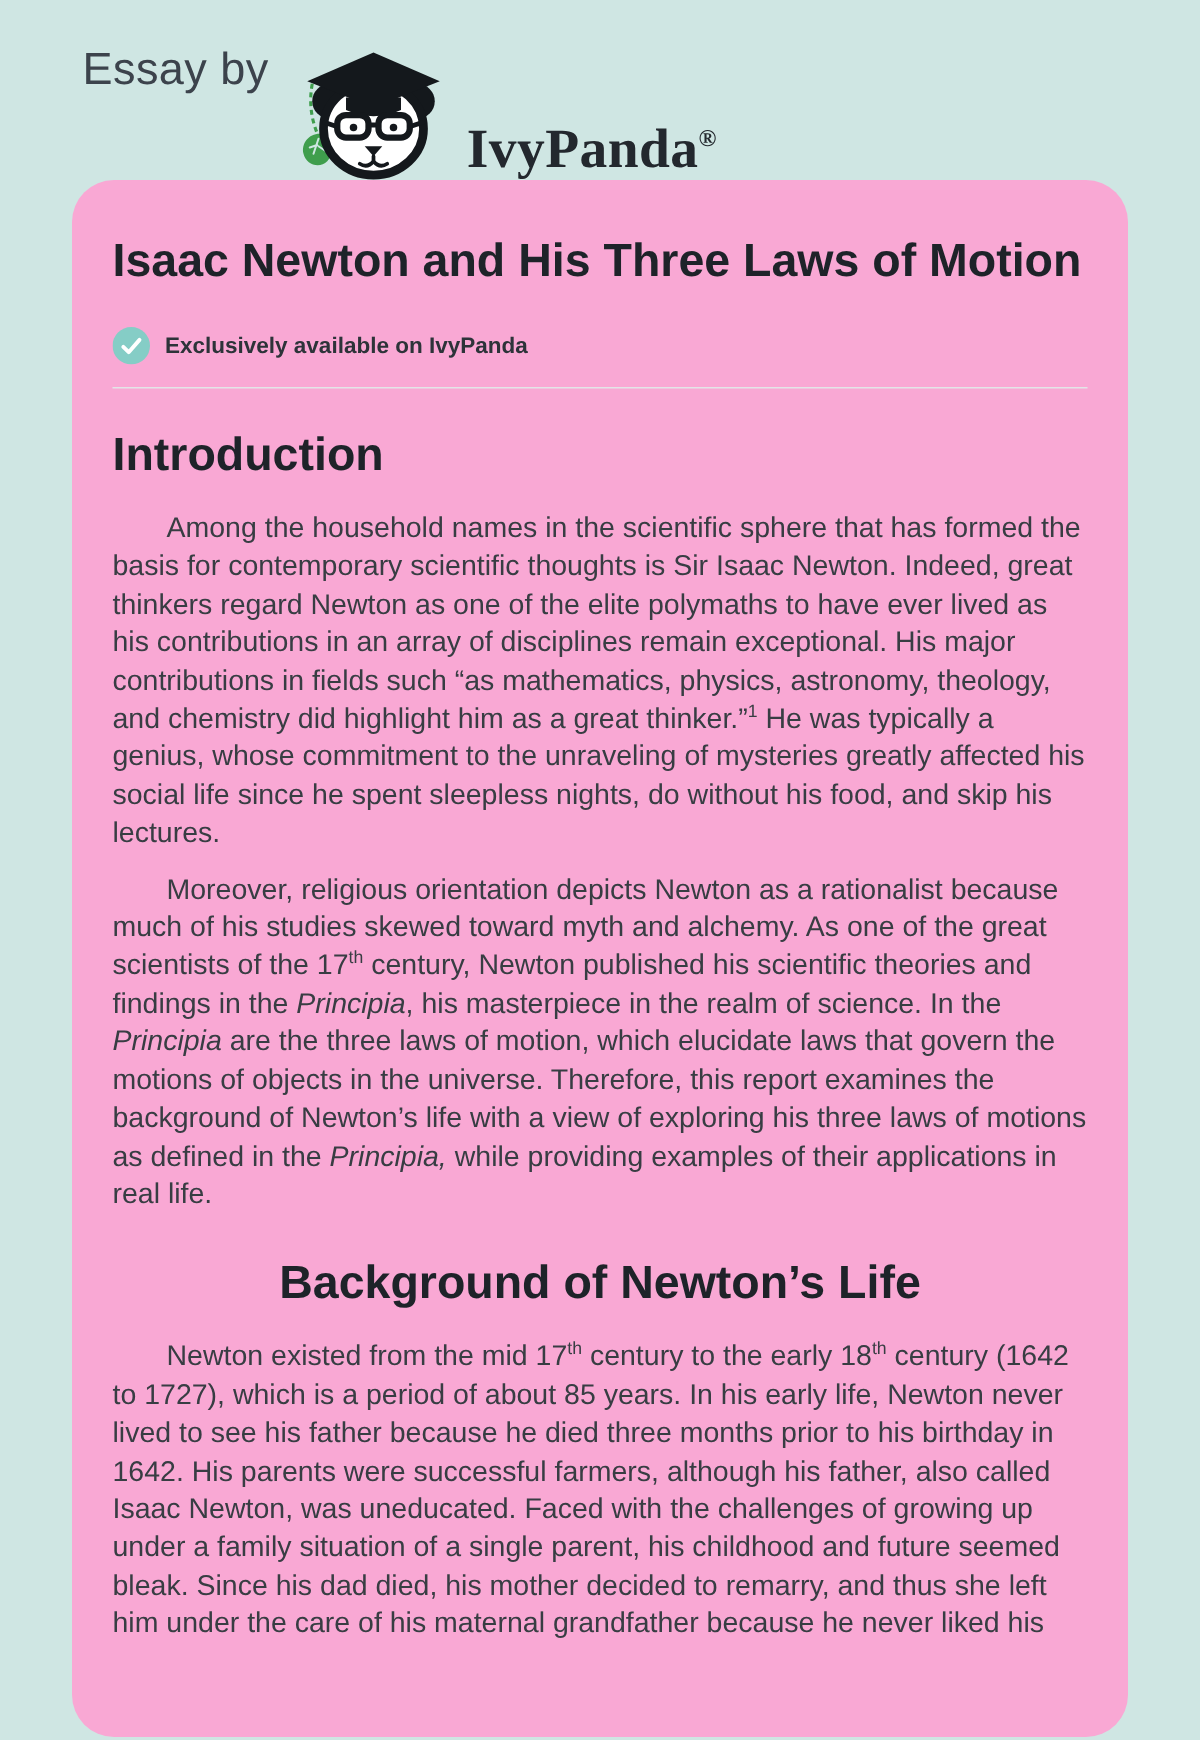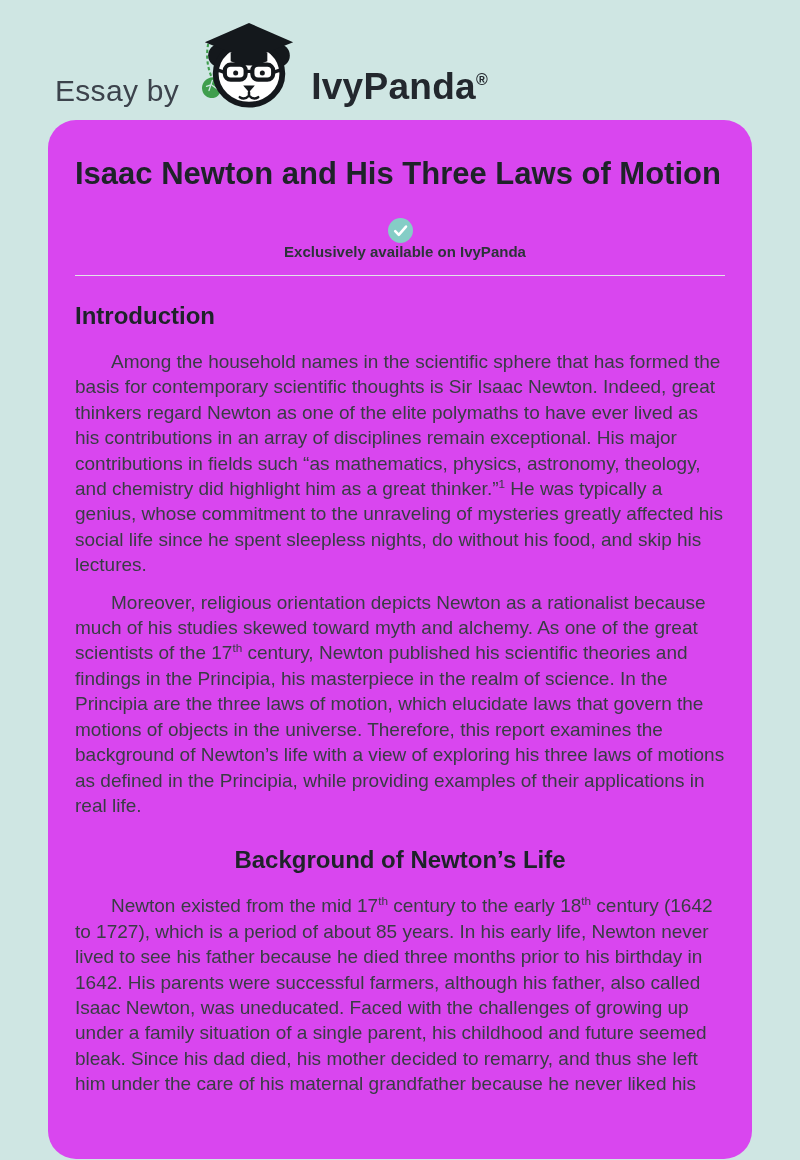--- a/index.html
+++ b/index.html
@@ -13,7 +13,7 @@
   }
   .header {
     display: flex;
-    align-items: flex-end;
+    align-items: flex-start;
     padding: 30px 0 0 55px;
     height: 108px;
   }

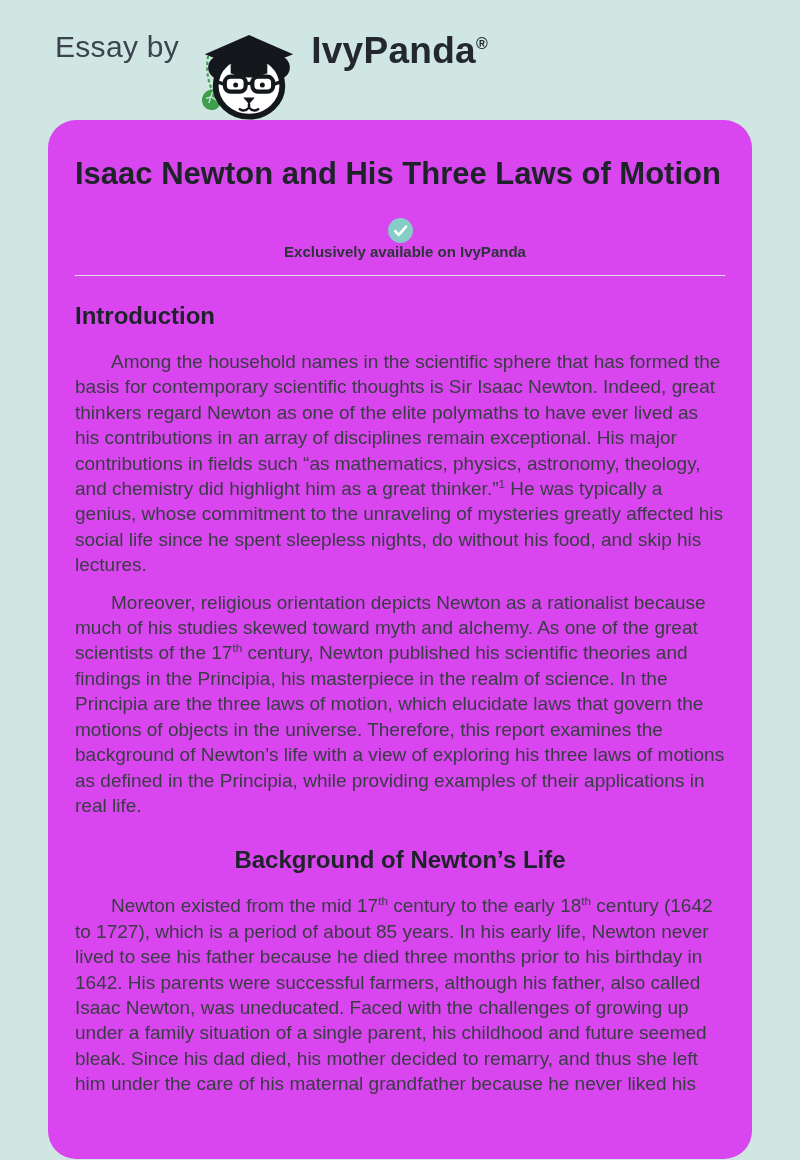--- a/index.html
+++ b/index.html
@@ -24,11 +24,12 @@
   }
   .logo-wrap { margin: 0 12px 0 20px; display: flex; align-items: center; }
   .brand {
-    font-family: Liberation Sans, sans-serif;
+    font-family: Liberation Serif, serif;
     font-weight: 700;
     font-size: 37px;
     color: #23282e;
     letter-spacing: 0.3px;
+    margin-top: 48px;
   }
   .brand sup {
     font-size: 16px;

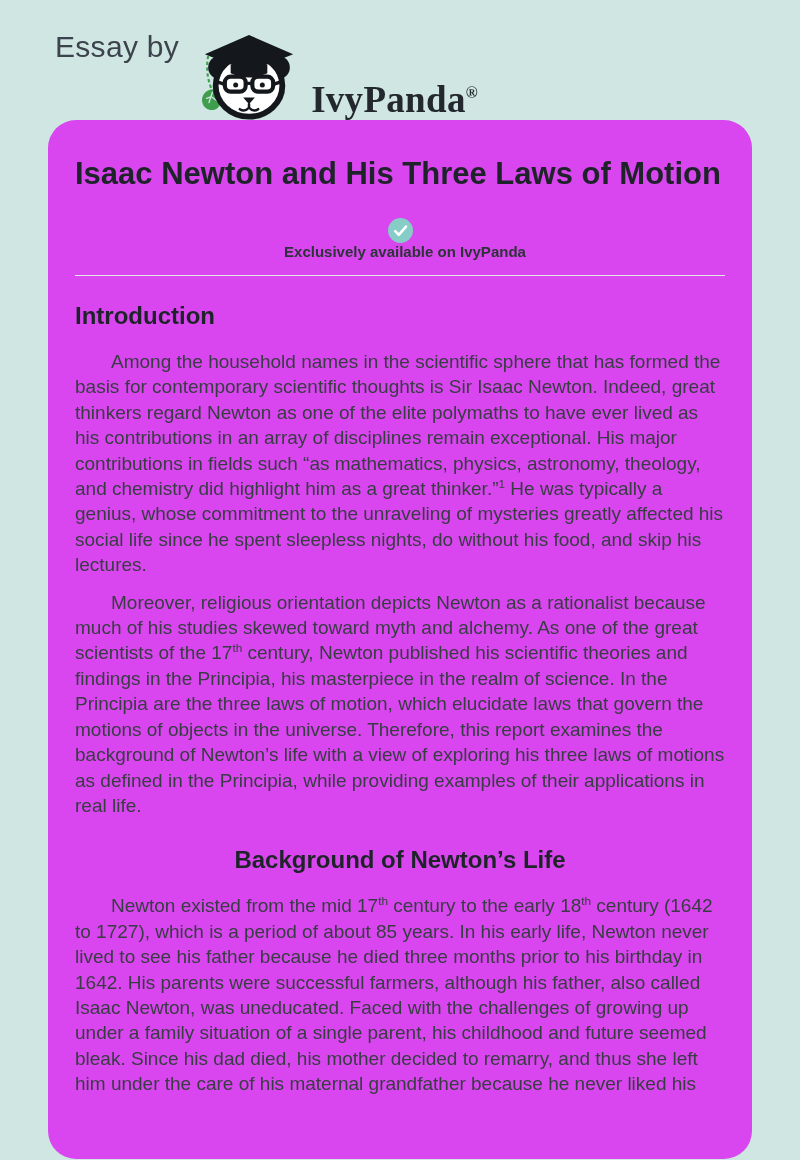--- a/index.html
+++ b/index.html
@@ -40,7 +40,7 @@
     width: 704px;
     margin-left: 48px;
     margin-top: 12px;
-    background: #d946ef;
+    background: #f9a8d4;
     border-radius: 28px;
     padding: 32px 27px 62px 27px;
     min-height: 984px;

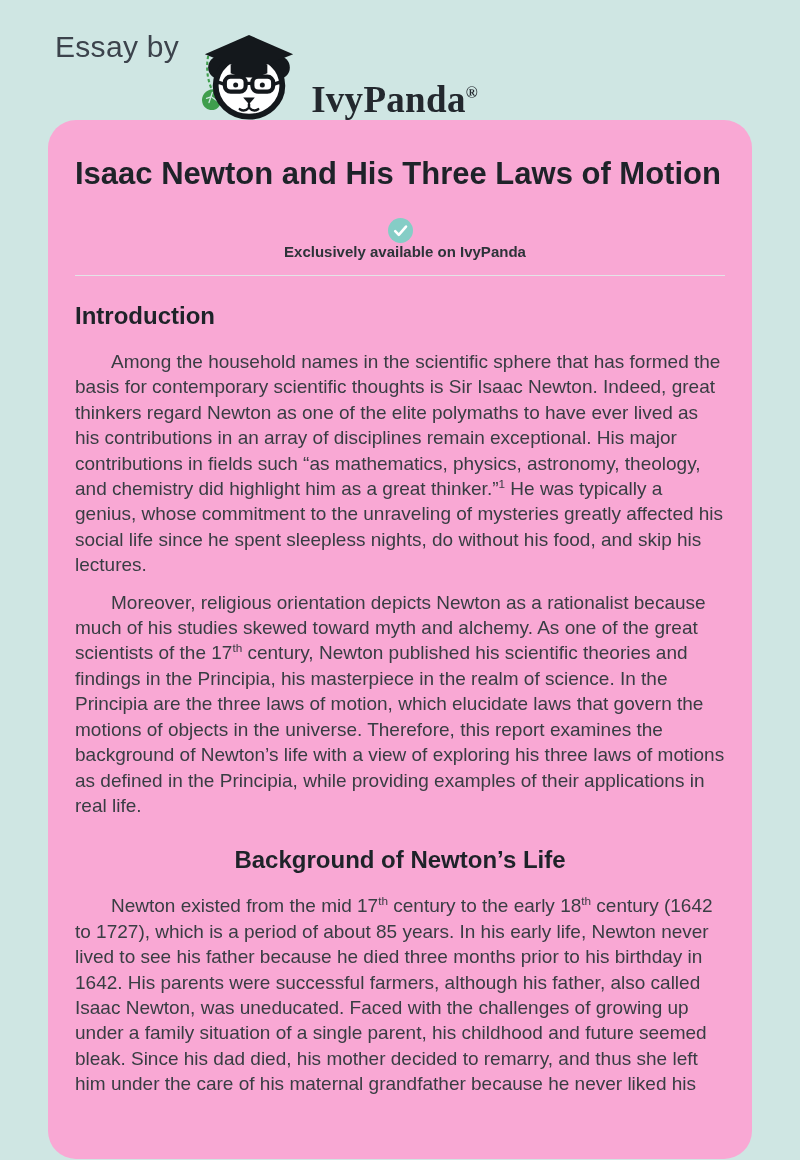--- a/index.html
+++ b/index.html
@@ -56,7 +56,6 @@
     display: flex;
     align-items: center;
     margin-top: 23px;
-    flex-direction: column;
   }
   .badge-label {
     margin-left: 10px;

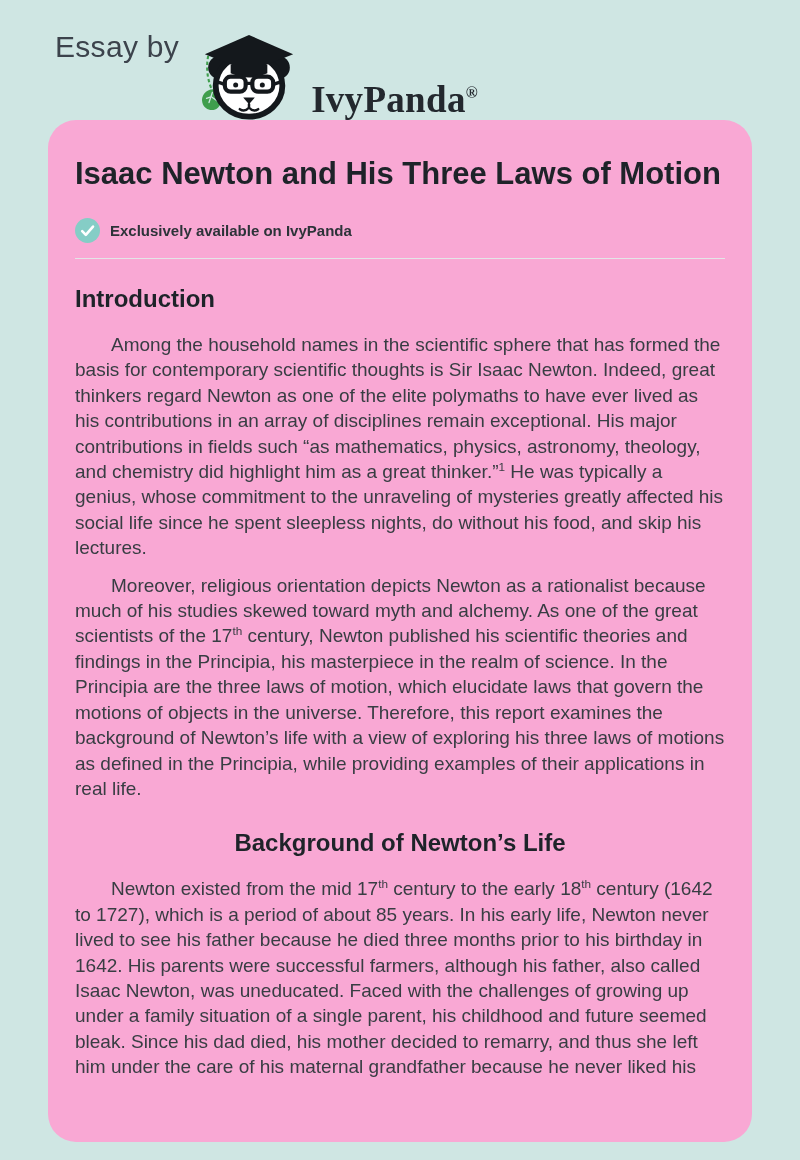--- a/index.html
+++ b/index.html
@@ -70,7 +70,7 @@
   }
   .section-heading {
     margin: 26px 0 0 0;
-    font-size: 24px;
+    font-size: 31px;
     font-weight: 700;
     color: #1e2329;
   }

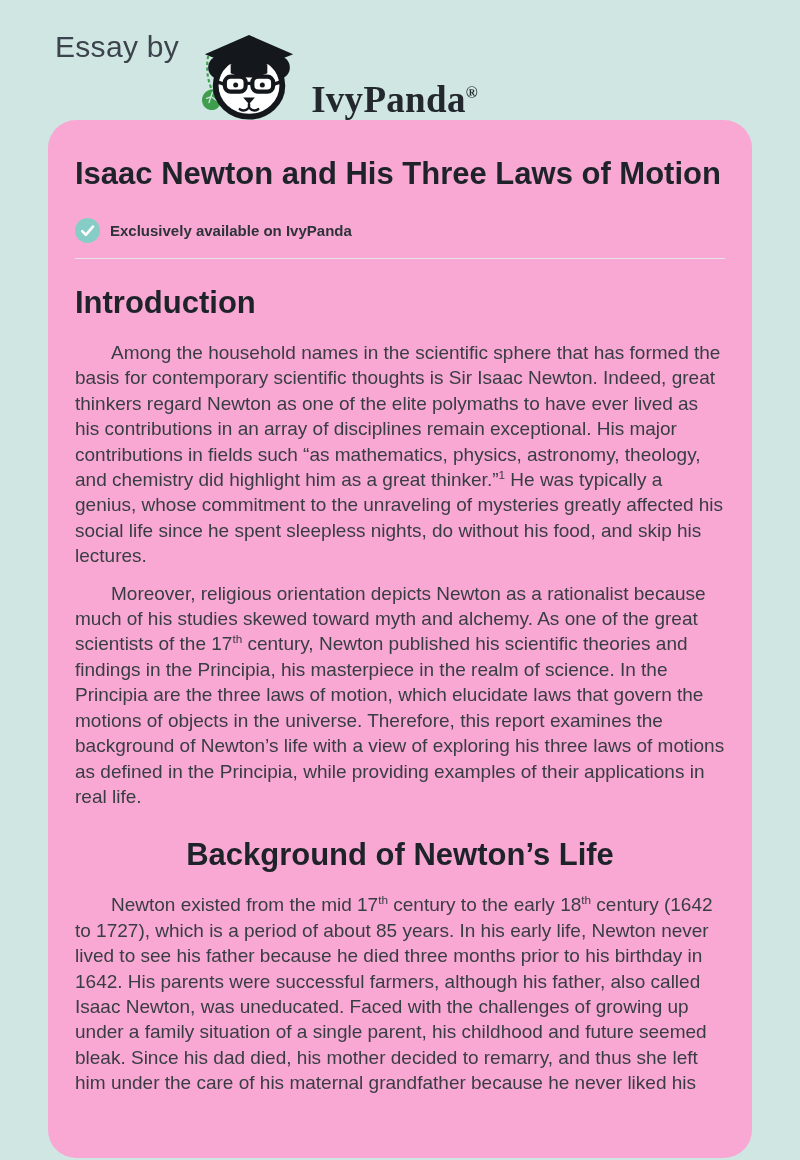--- a/index.html
+++ b/index.html
@@ -88,7 +88,7 @@
     vertical-align: super;
     line-height: 0;
   }
-  .book { }
+  .book { font-style: italic; }
 </style>
 </head>
 <body>

